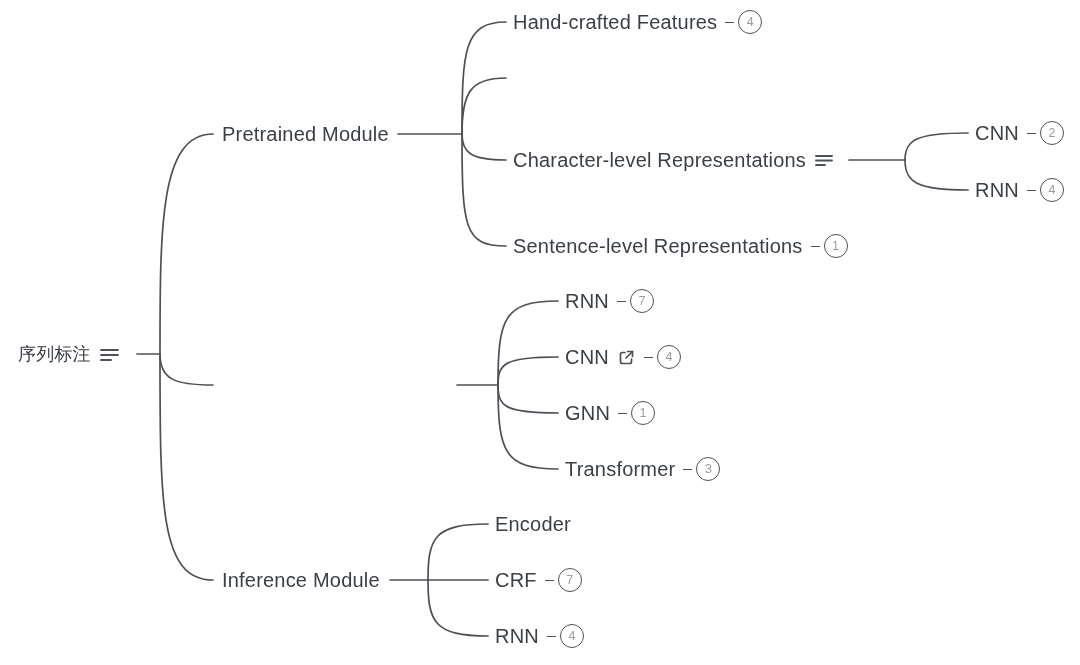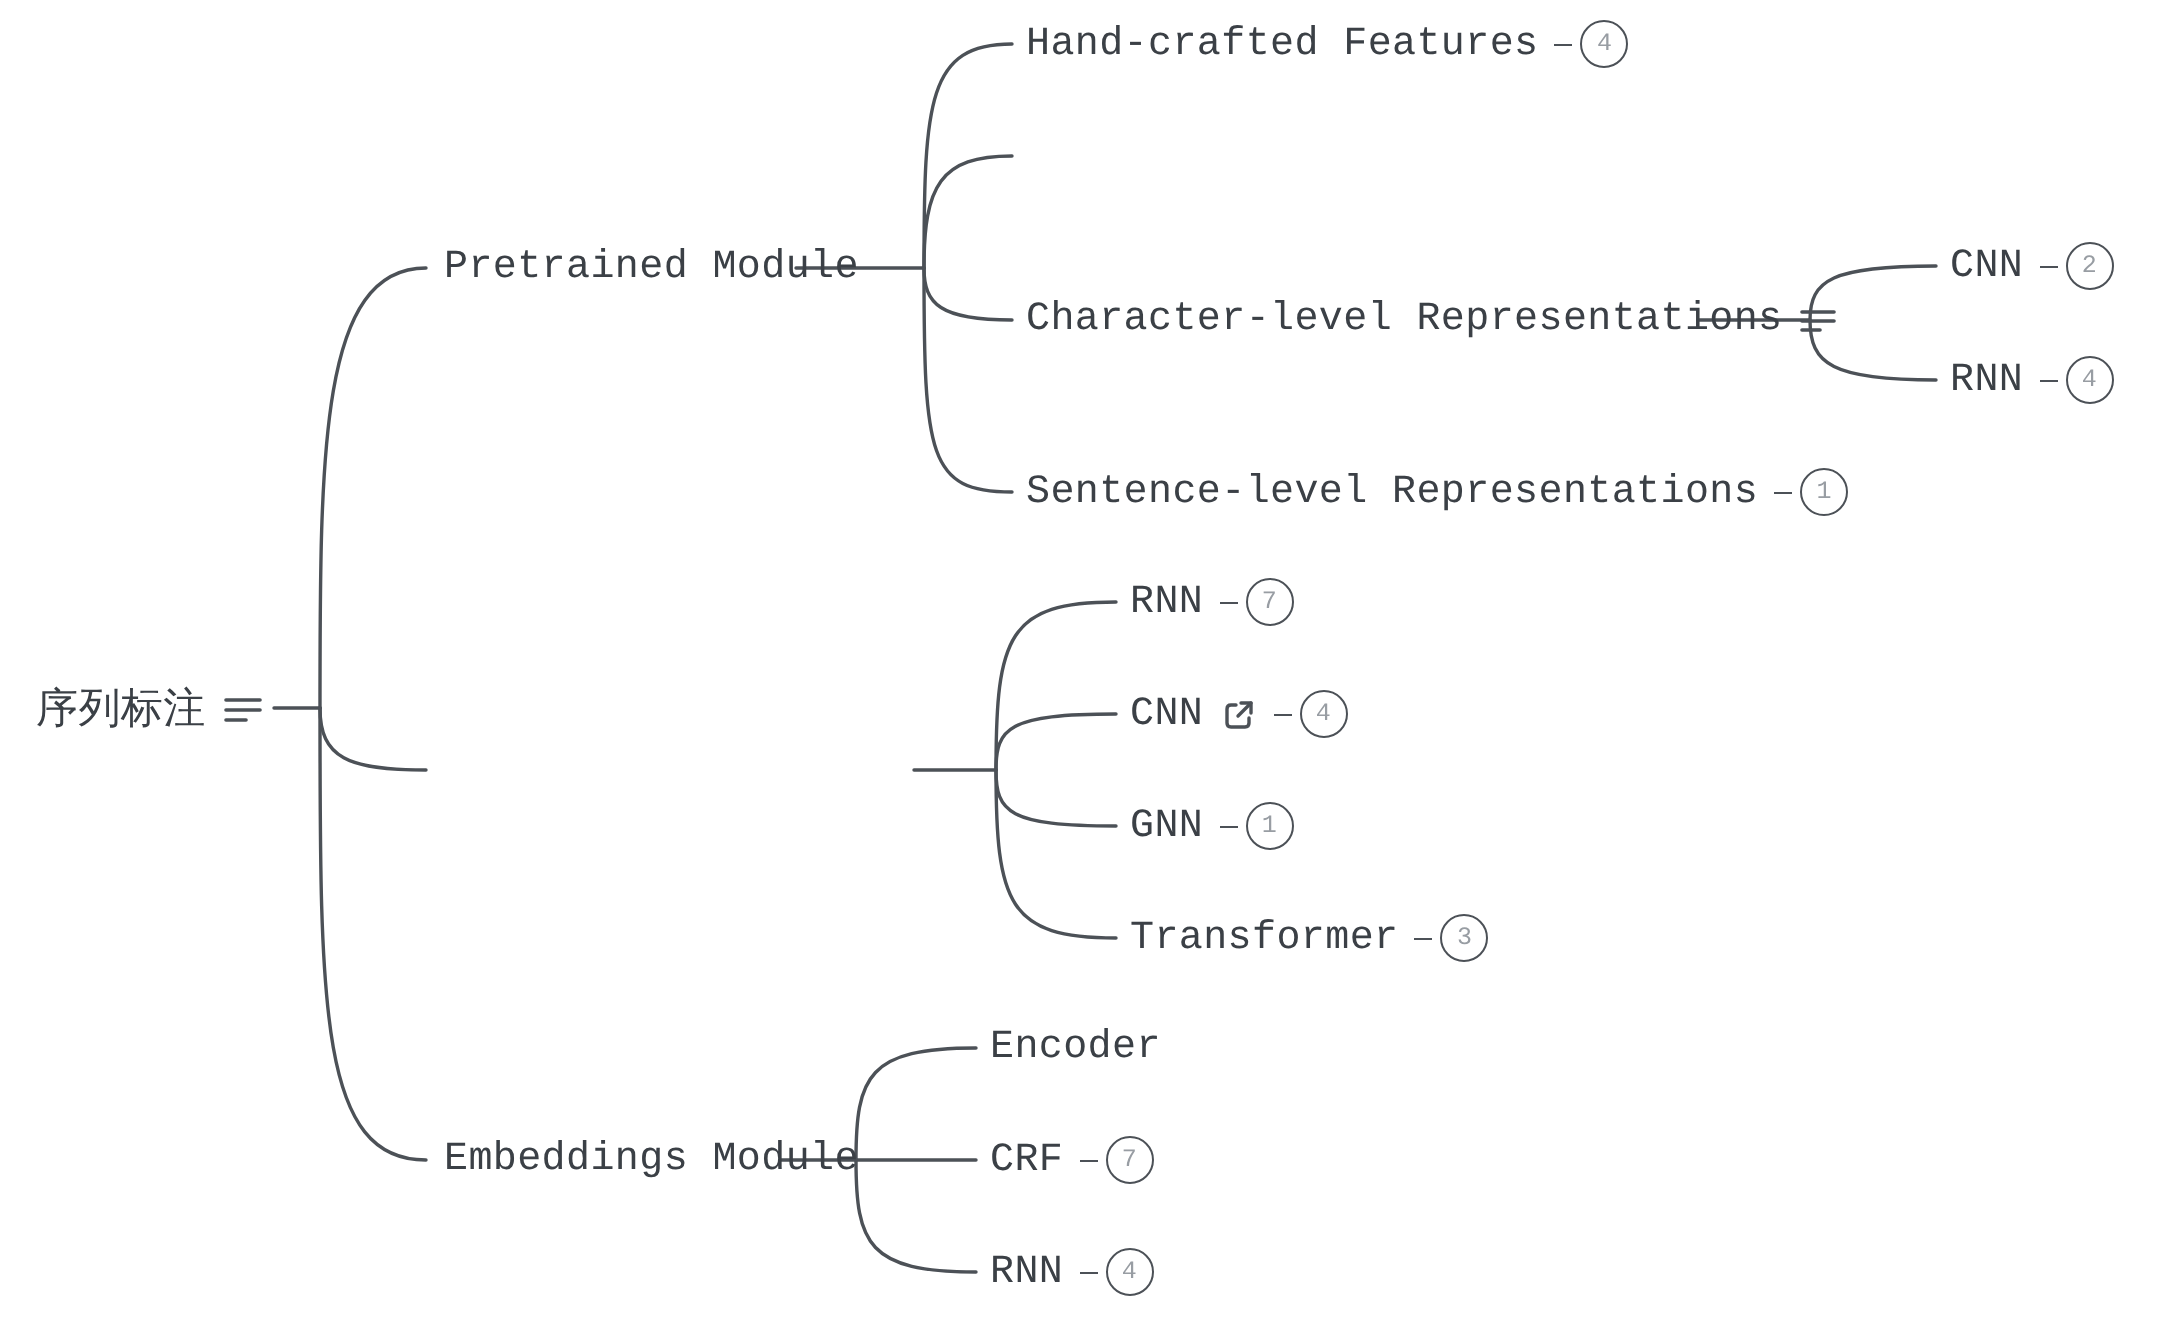--- a/index.html
+++ b/index.html
@@ -10,7 +10,7 @@
   #wires{position:absolute;left:0;top:0;width:1080px;height:665px;}
   .node{
     position:absolute;display:flex;align-items:center;gap:8px;
-    transform:translateY(-50%);white-space:nowrap;cursor:default;font-family:Liberation Mono, monospace;
+    transform:translateY(-50%);white-space:nowrap;cursor:default;
   }
   .lbl{font-size:20px;letter-spacing:.2px;color:#3b4046;}
   .root .lbl{font-size:21px;color:#3b4046;}

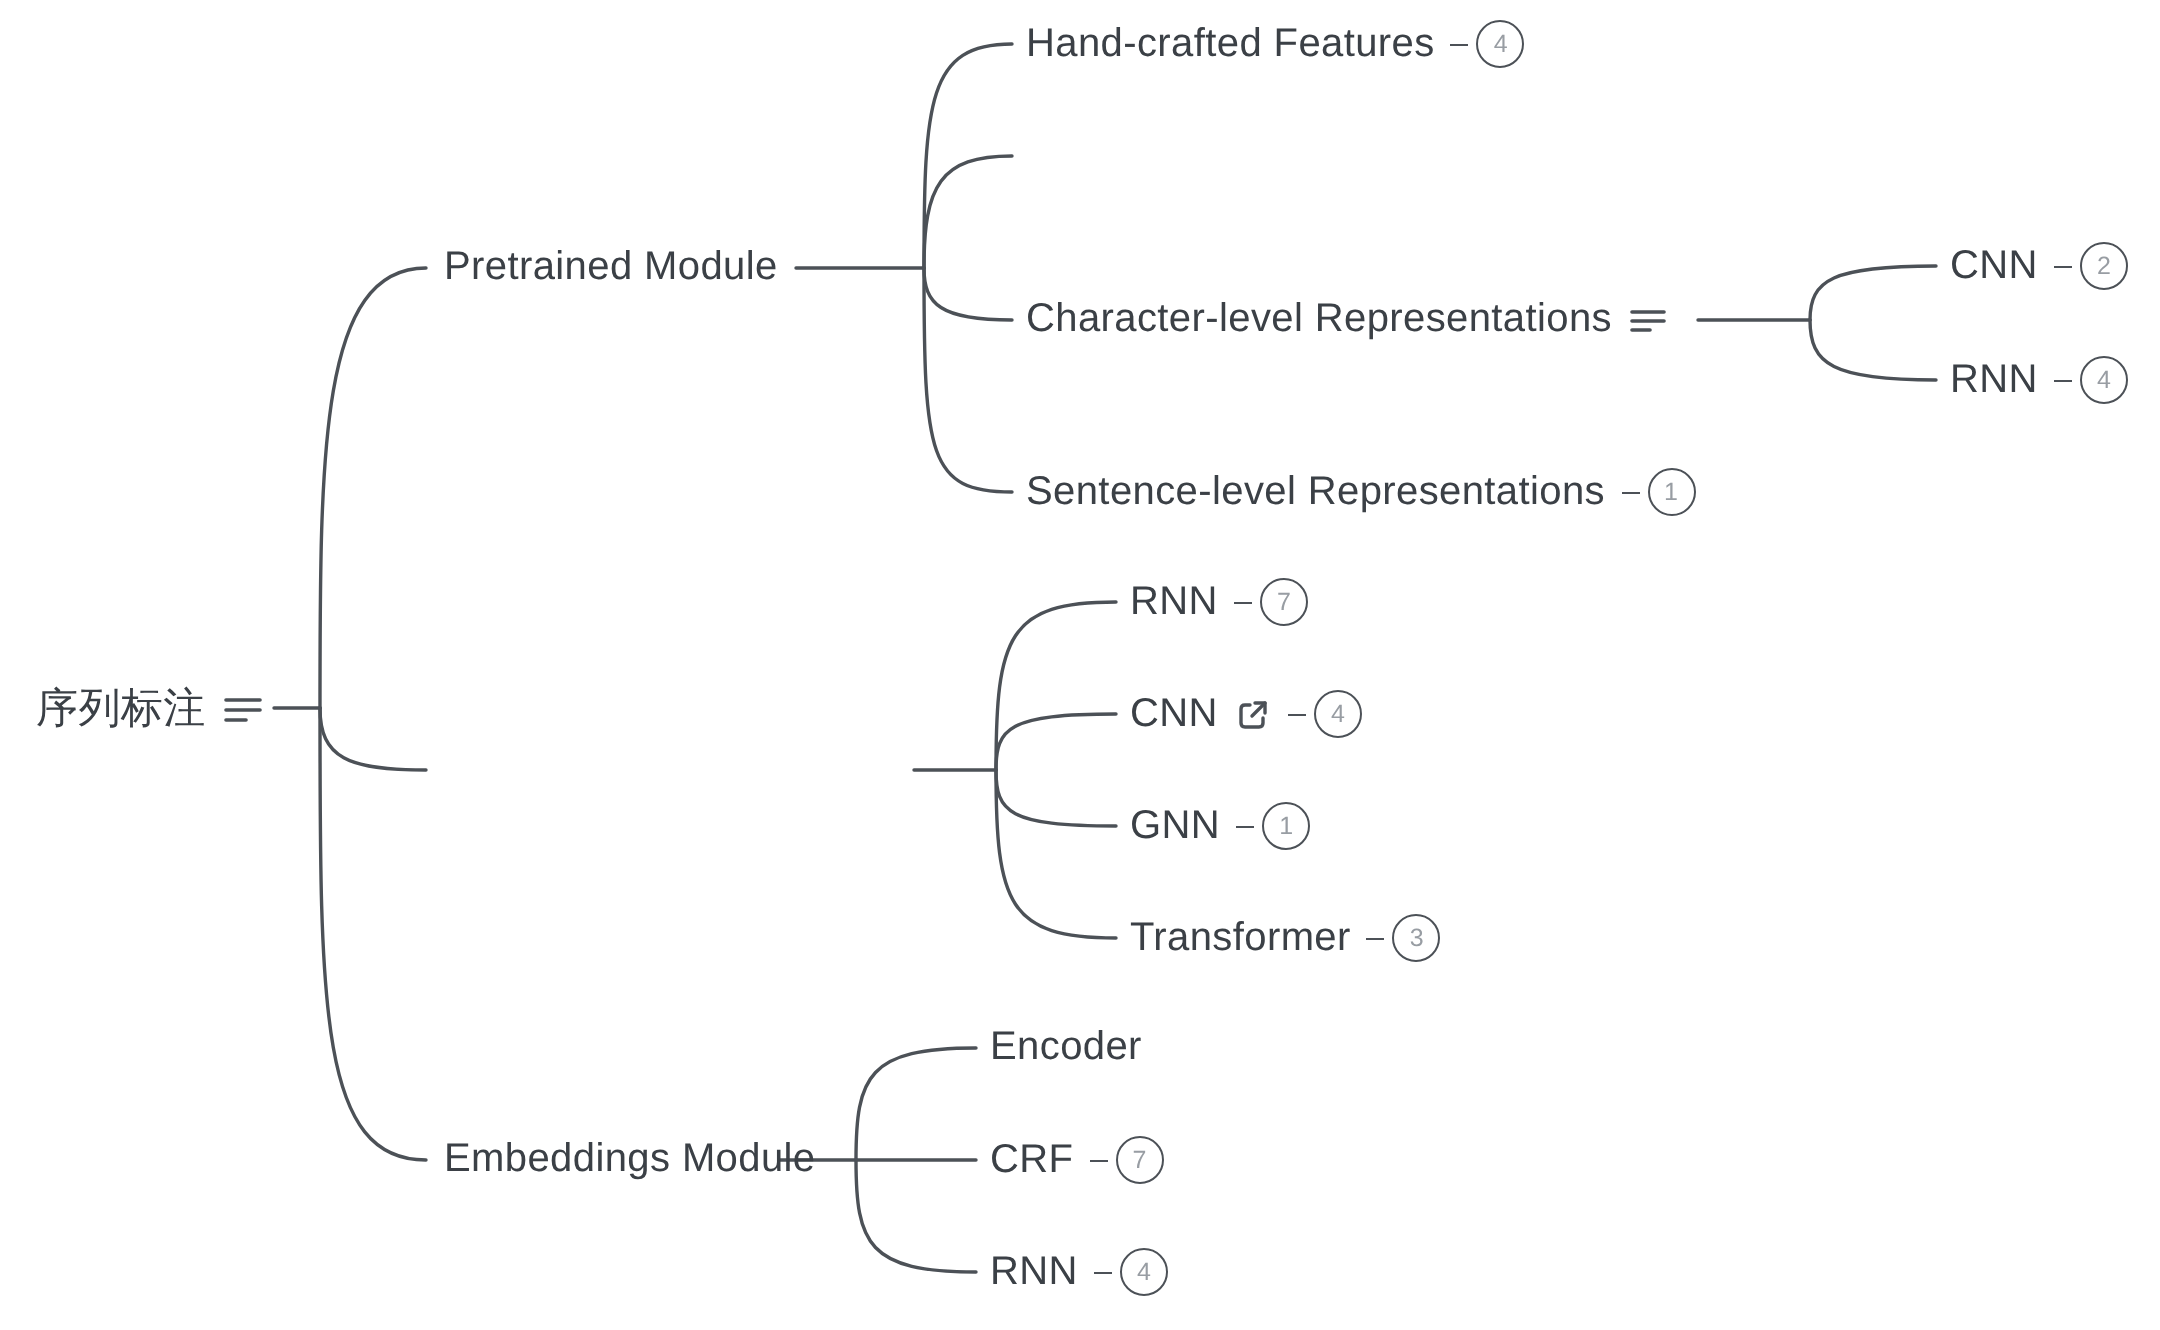--- a/index.html
+++ b/index.html
@@ -13,7 +13,7 @@
     transform:translateY(-50%);white-space:nowrap;cursor:default;
   }
   .lbl{font-size:20px;letter-spacing:.2px;color:#3b4046;}
-  .root .lbl{font-size:21px;color:#3b4046;}
+  .root .lbl{font-size:18px;color:#3b4046;}
   .dash{width:9px;border-top:1.7px solid #4c5157;margin-right:-4px;}
   .badge{
     width:24px;height:24px;border:1.6px solid #4c5157;border-radius:50%;

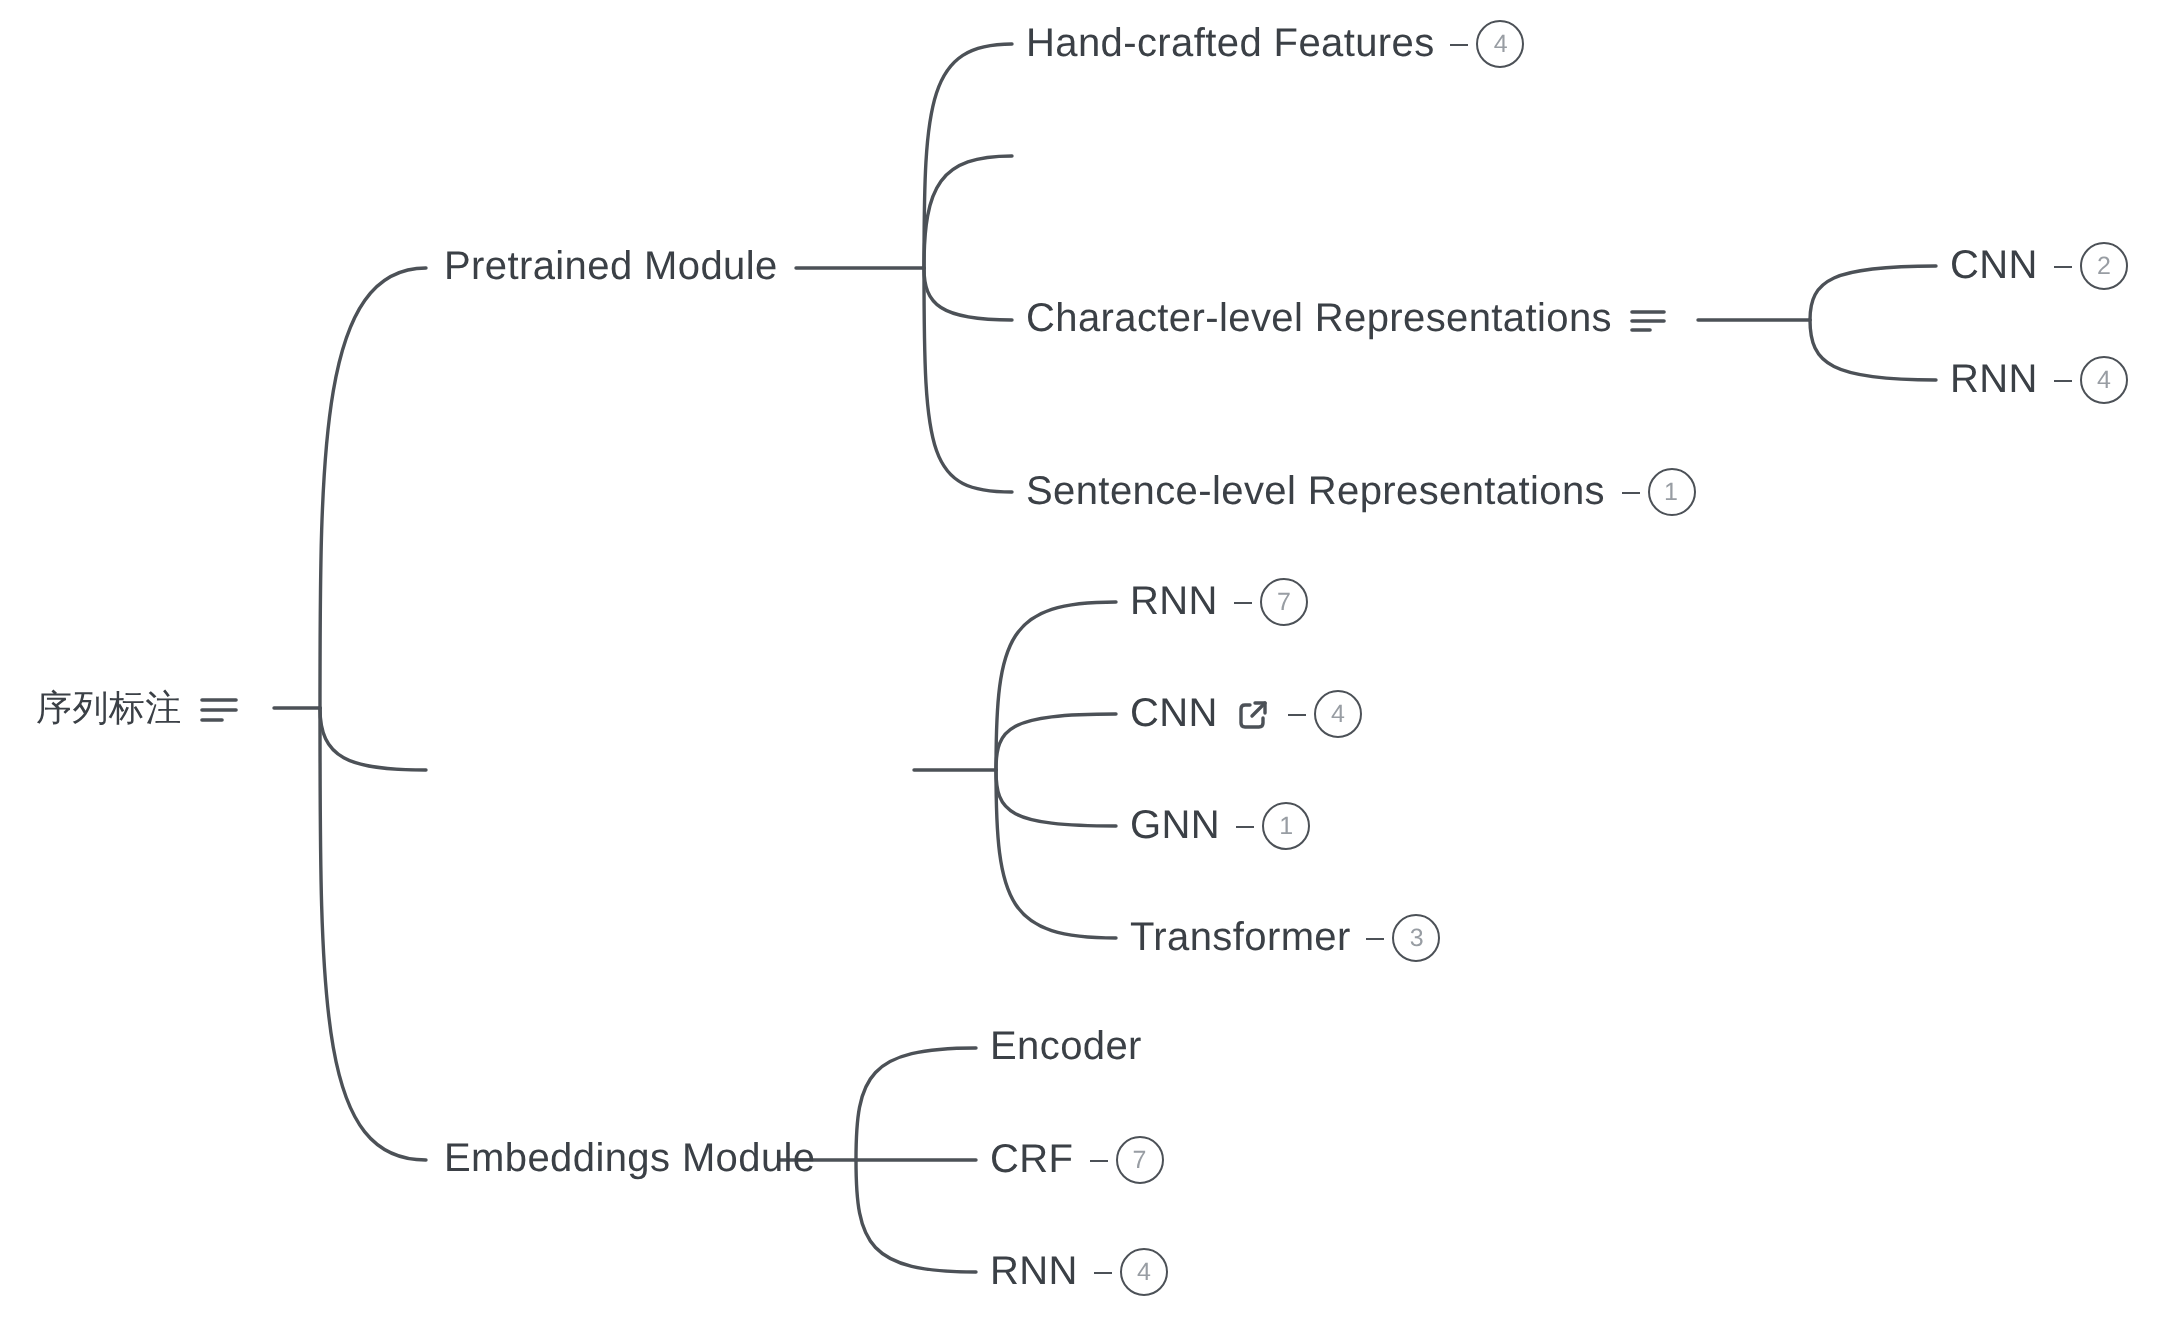--- a/index.html
+++ b/index.html
@@ -71,7 +71,7 @@
     <span class="lbl">Pretrained Module</span>
   </div>
   <div class="node" style="left:222px;top:580px">
-    <span class="lbl">Embeddings Module</span>
+    <span class="lbl">Inference Module</span>
   </div>
 
   <div class="node" style="left:513px;top:22px">

